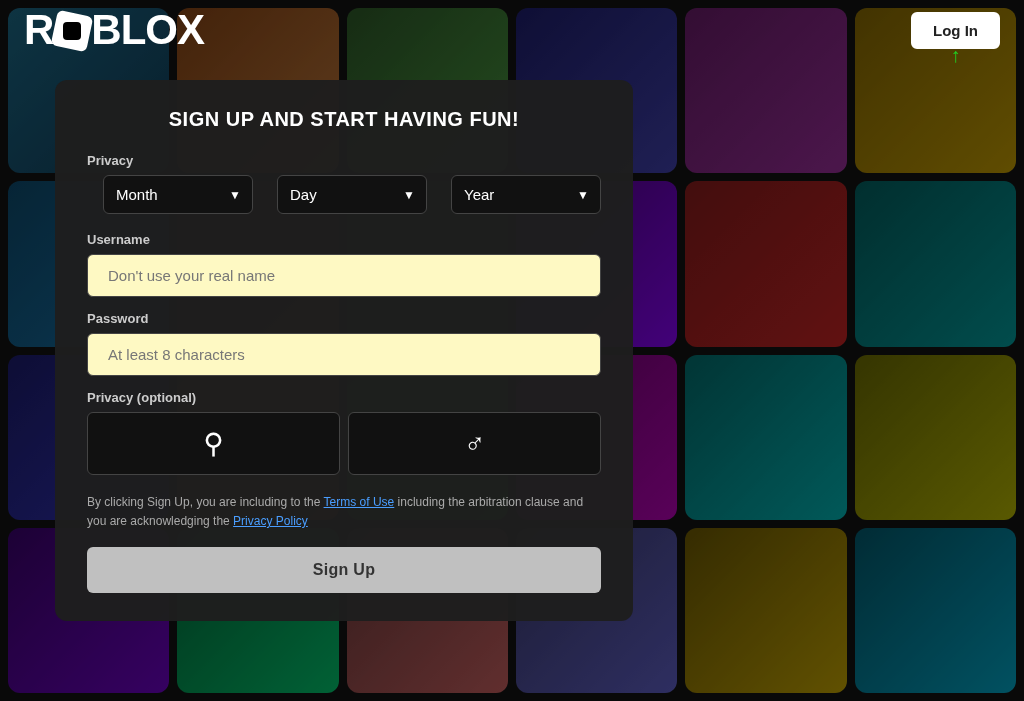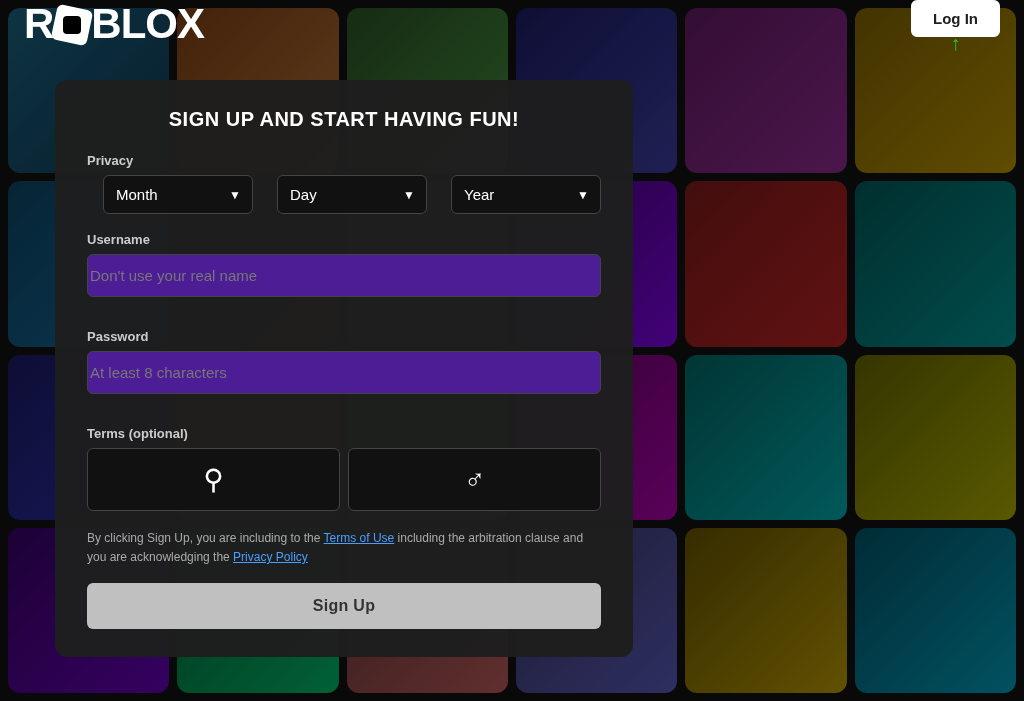--- a/index.html
+++ b/index.html
@@ -69,7 +69,7 @@
       top: 0; left: 0; right: 0;
       height: 60px;
       display: flex;
-      align-items: flex-start;
+      align-items: center;
       justify-content: space-between;
       padding: 0 24px;
       z-index: 10;

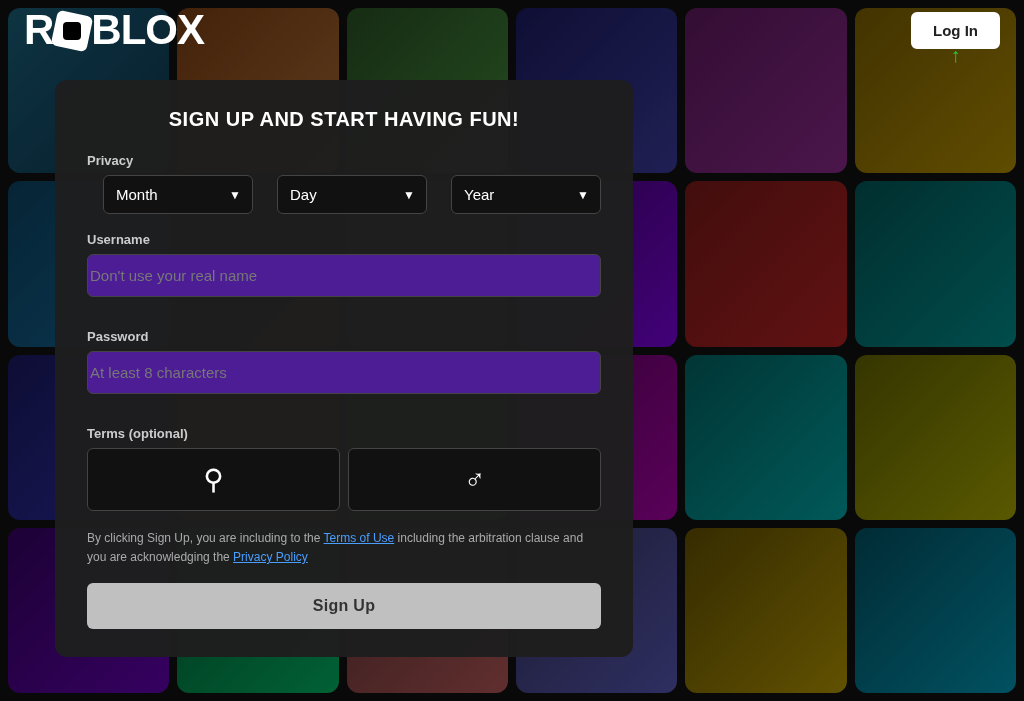--- a/index.html
+++ b/index.html
@@ -197,14 +197,14 @@
 
     .text-input {
       width: 100%;
-      background: #4c1d95;
+      background: #fef9c3;
       border: 1.5px solid #444;
       border-radius: 6px;
       color: #888;
       font-size: 15px;
-      padding: 12px 2px;
+      padding: 12px 20px;
       outline: none;
-      margin-bottom: 28px;
+      margin-bottom: 10px;
     }
 
     .text-input::placeholder {

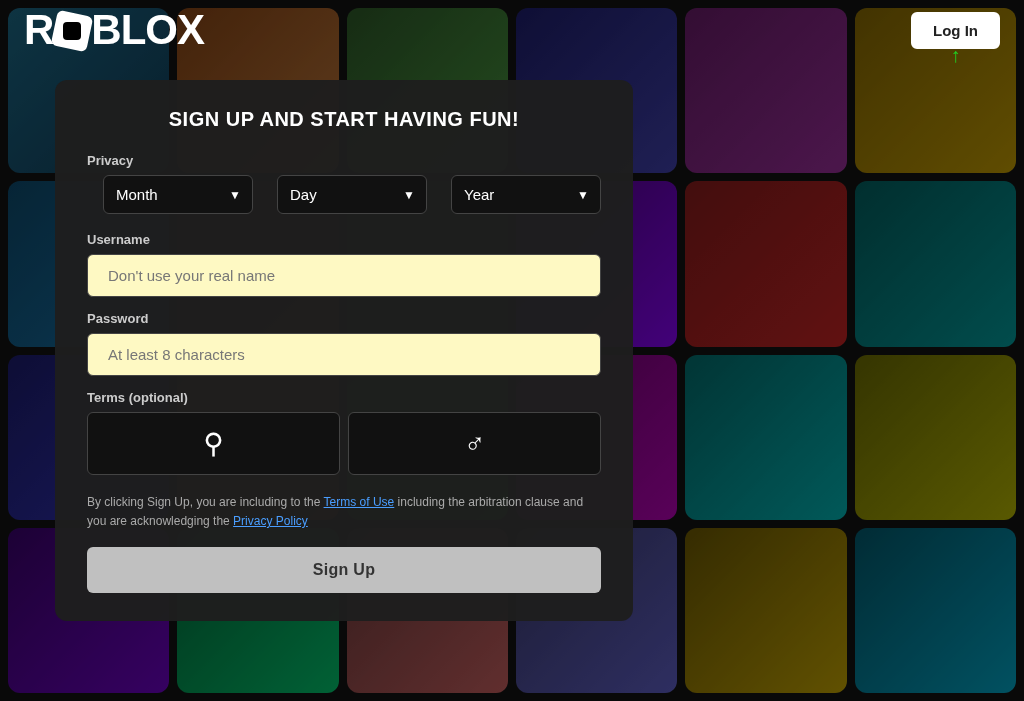--- a/index.html
+++ b/index.html
@@ -371,7 +371,7 @@
 
   
   <div class="field-section">
-    <div class="field-label">Terms (optional)</div>
+    <div class="field-label">Privacy (optional)</div>
     <div class="gender-row">
       <button class="gender-btn">
         <span style="font-size:28px;">⚲</span>

